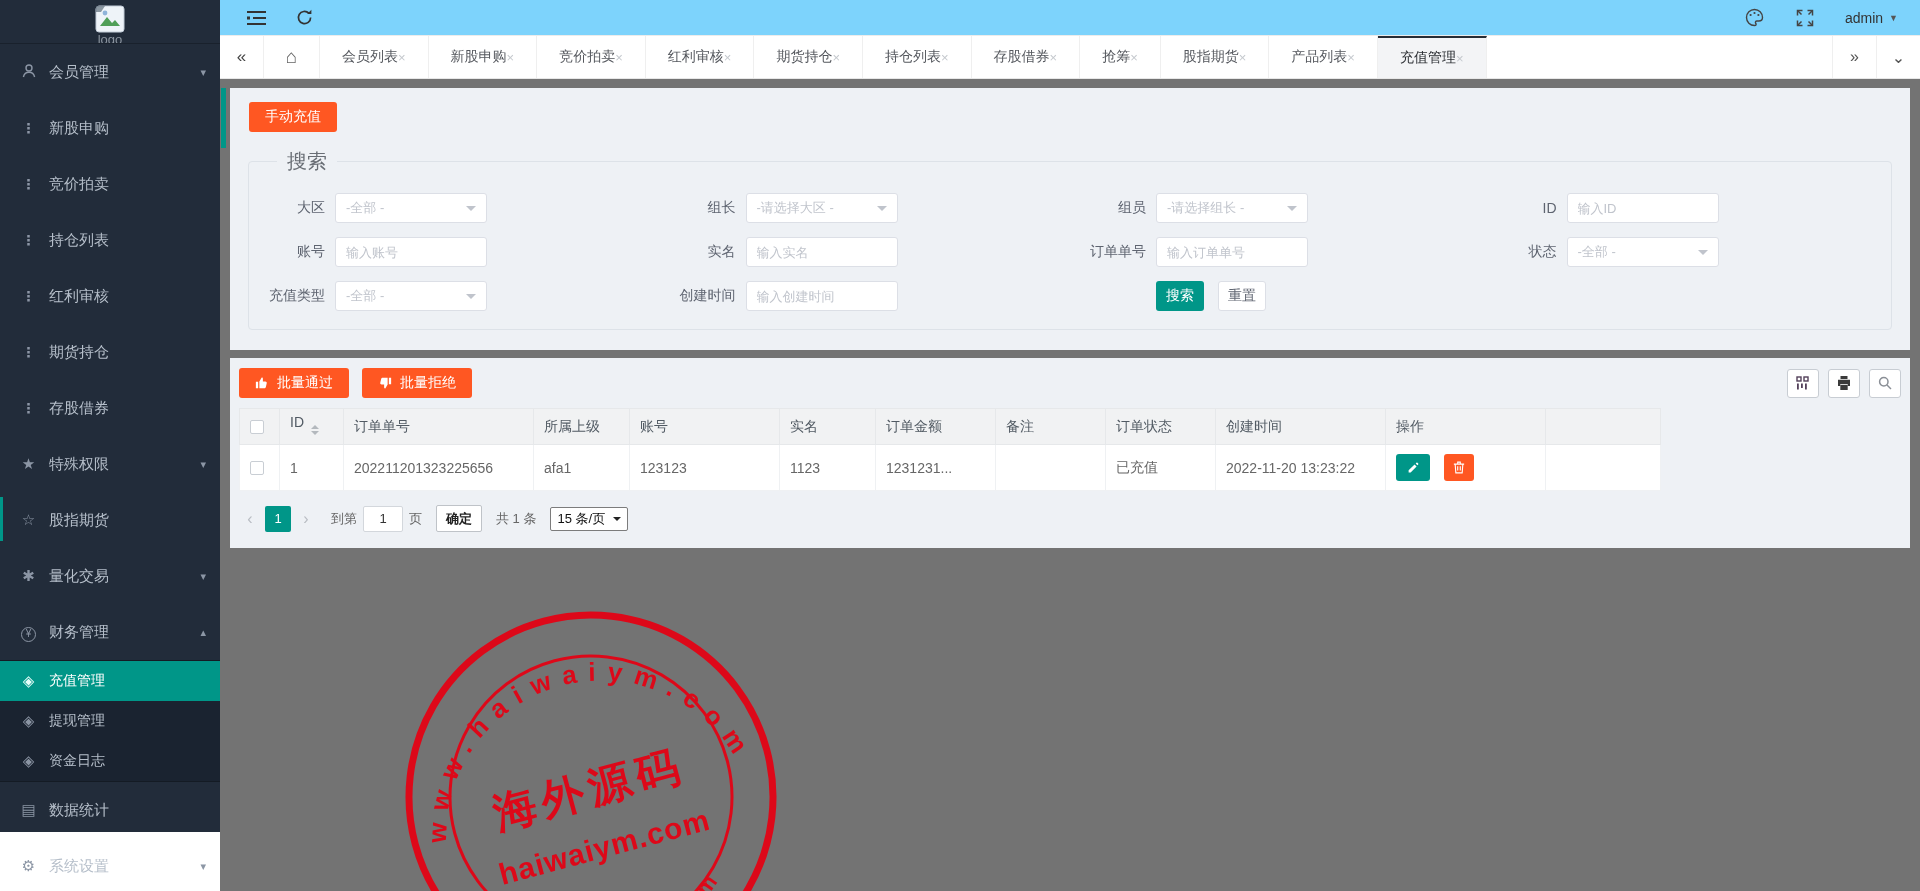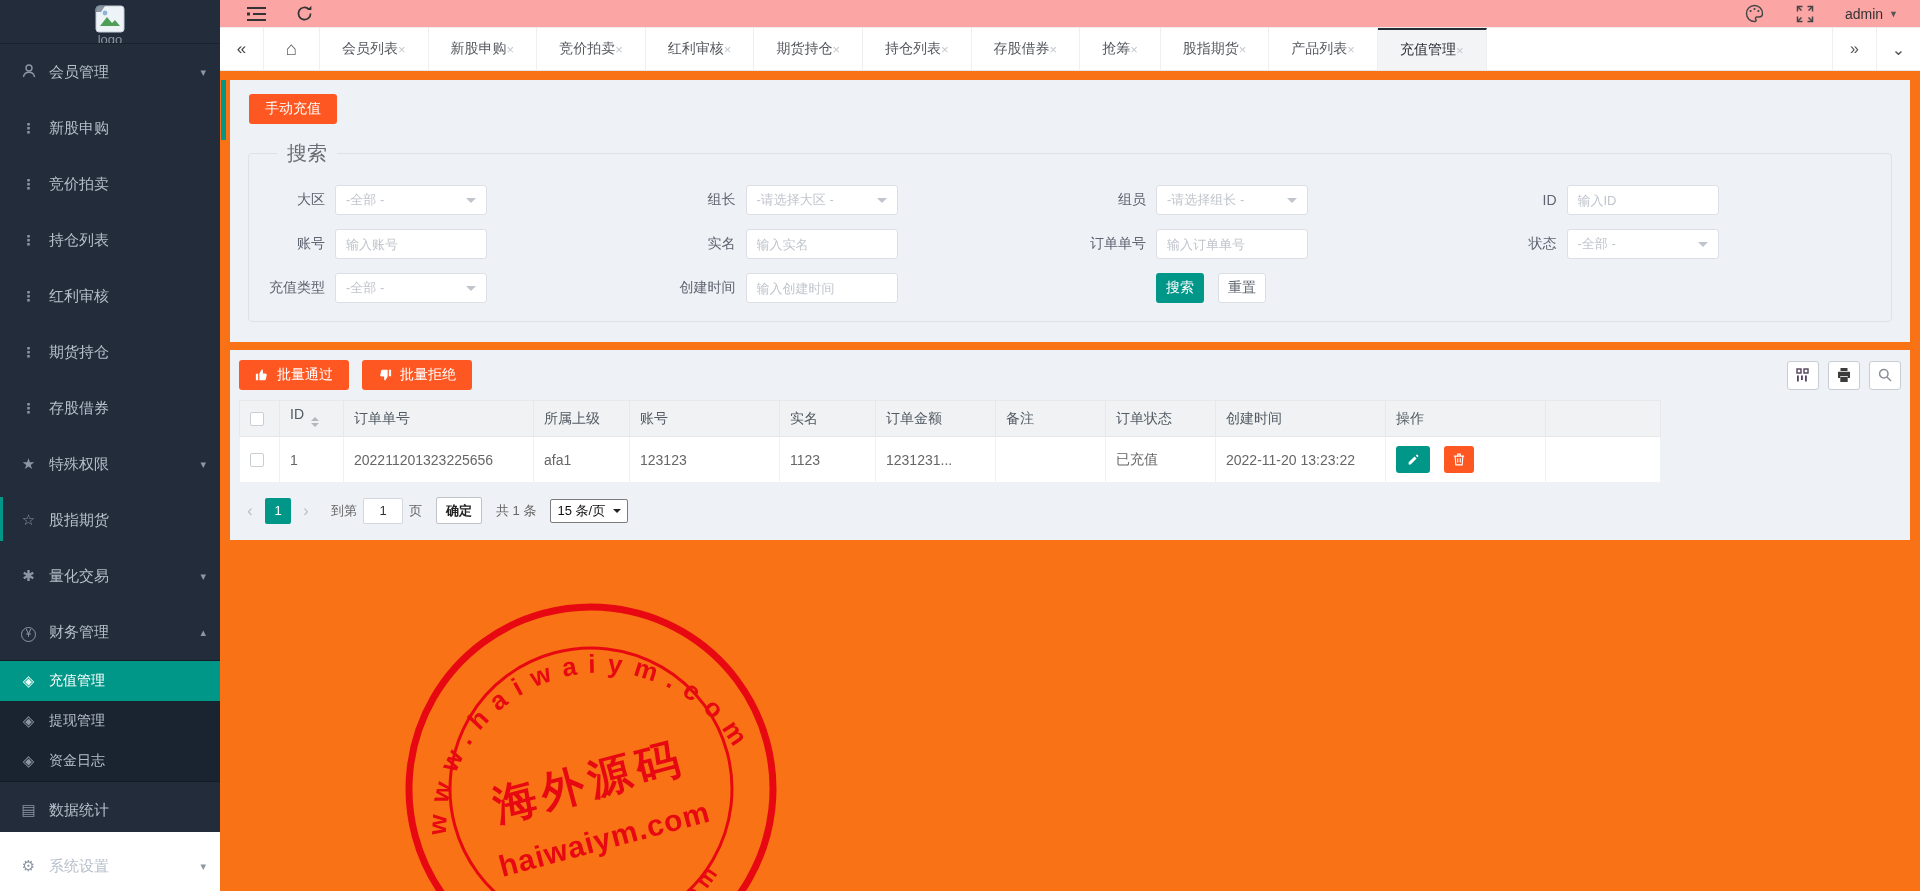--- a/index.html
+++ b/index.html
@@ -29,7 +29,7 @@
 
   
   .main { flex:1; display:flex; flex-direction:column; }
-  .topbar { height:28px; background:#fca5a5; border-bottom:1px solid #ececec;
+  .topbar { height:36px; background:#7dd3fc; border-bottom:1px solid #ececec;
             display:flex; align-items:center; padding-left:26px; flex:none; }
   .tico { width:20px; height:20px; margin-right:28px; display:inline-flex; align-items:center; justify-content:center; cursor:pointer; }
   .topbar-right { margin-left:auto; display:flex; align-items:center; gap:30px; padding-right:22px; }

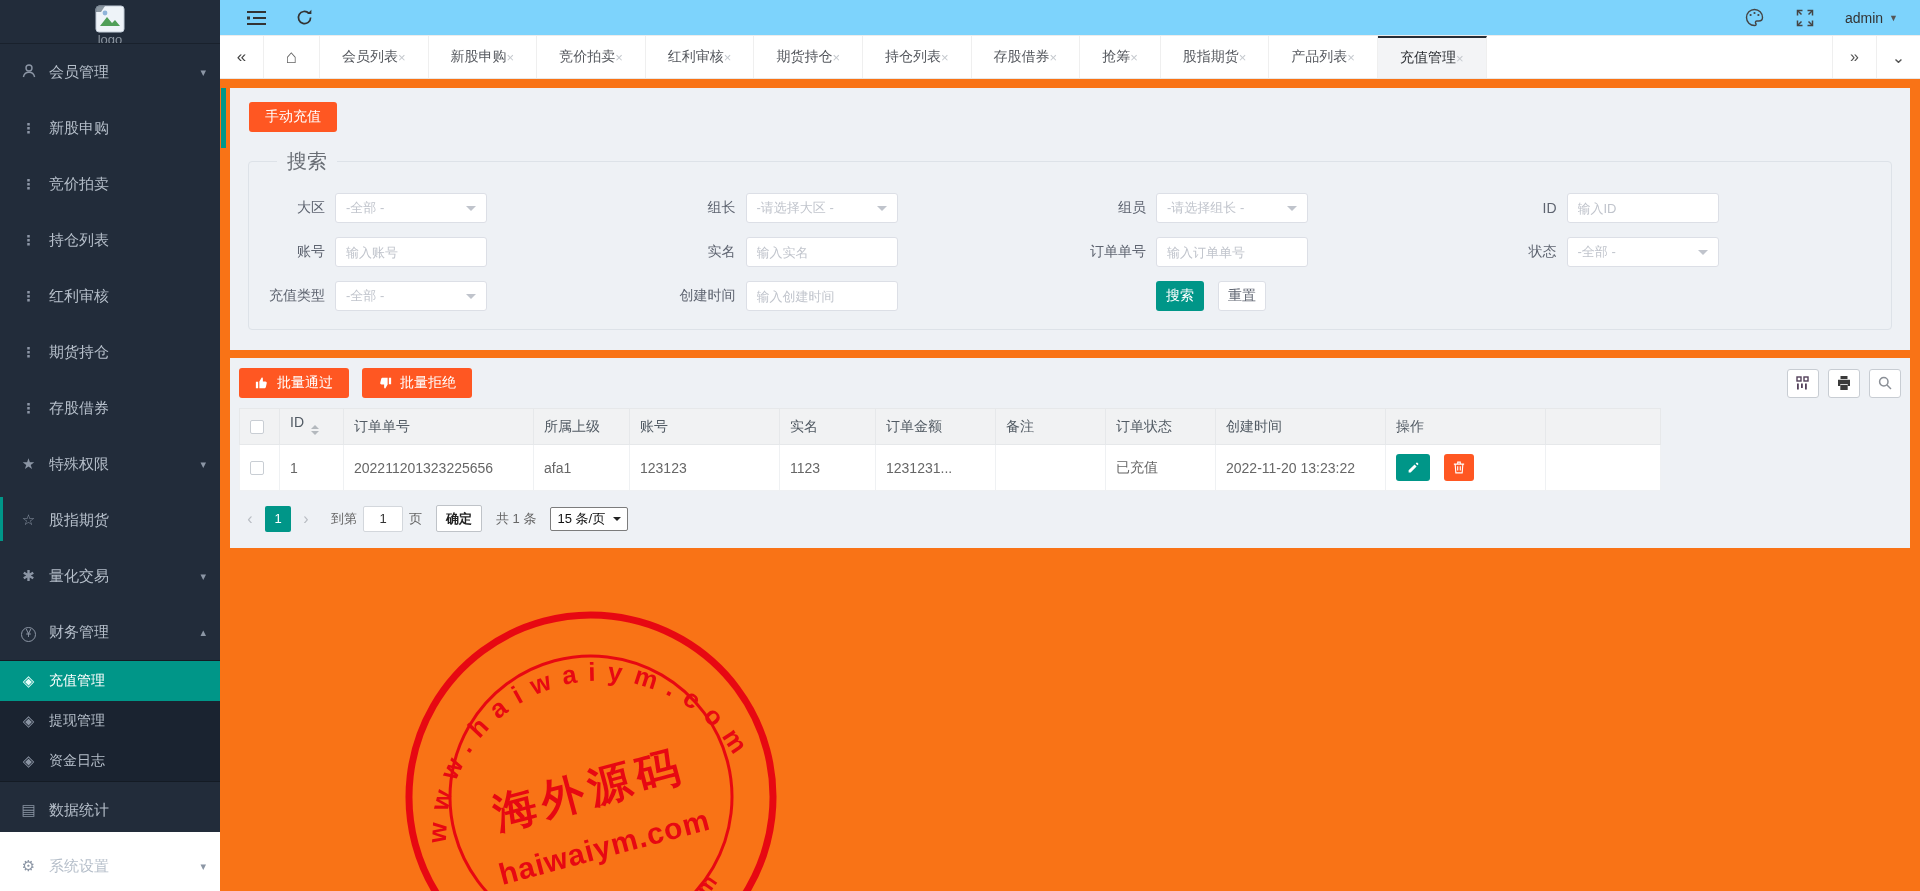--- a/index.html
+++ b/index.html
@@ -49,7 +49,7 @@
   .tcell.right { border-right:none; border-left:1px solid #efefef; width:44px; font-size:16px; color:#555; }
 
   
-  .content { position:relative; flex:1; background:#f97316; overflow:hidden; }
+  .content { position:relative; flex:1; background:#737373; overflow:hidden; }
   .accent-v { position:absolute; left:1px; top:9px; width:5px; height:60px; background:#009688; }
   .card { background:#eef1f5; margin:0 10px; }
   .card1 { margin-top:9px; padding:14px 0 20px; }

